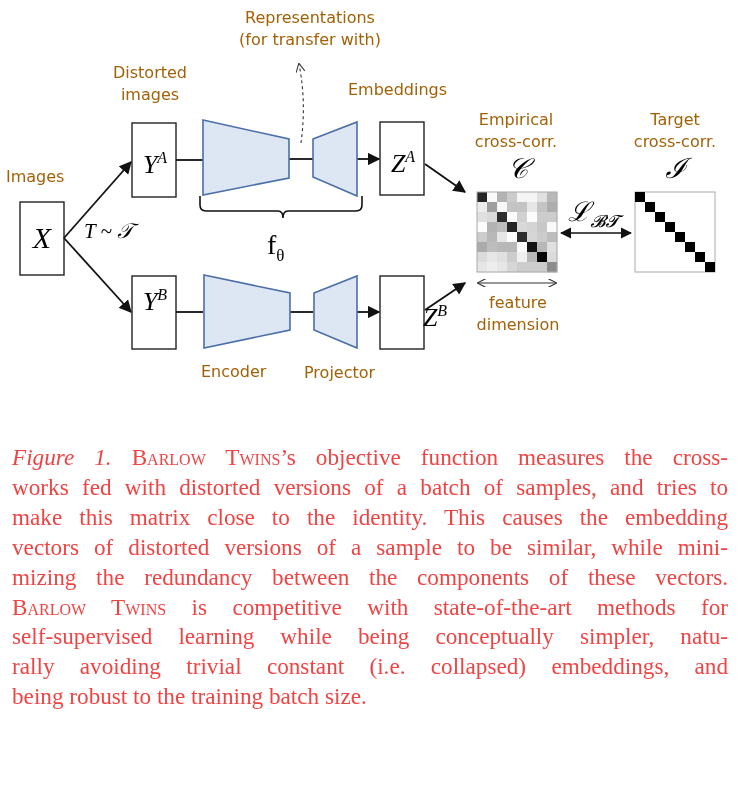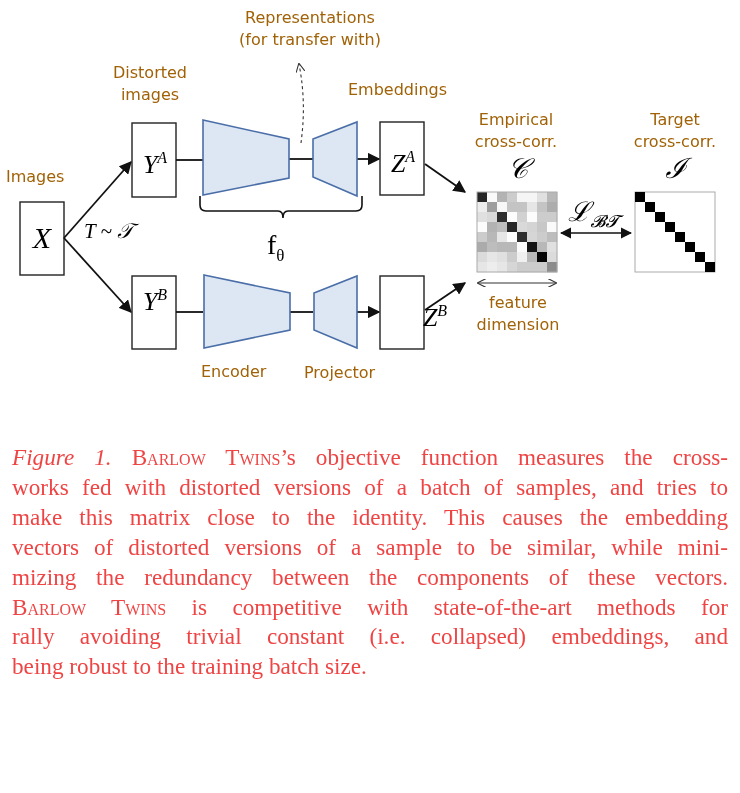--- a/index.html
+++ b/index.html
@@ -217,6 +217,7 @@
     <span class="line"><span>vectors of distorted versions of a sample to be similar, while mini-</span></span>
     <span class="line"><span>mizing the redundancy between the components of these vectors.</span></span>
     <span class="line"><span class="sc">Barlow Twins</span><span> is competitive with state-of-the-art methods for</span></span>
+    <span class="line"><span>self-supervised learning while being conceptually simpler, natu-</span></span>
     <span class="line"><span>rally avoiding trivial constant (i.e.  collapsed) embeddings, and</span></span>
     <span class="line last"><span>being robust to the training batch size.</span></span>
   </div>

